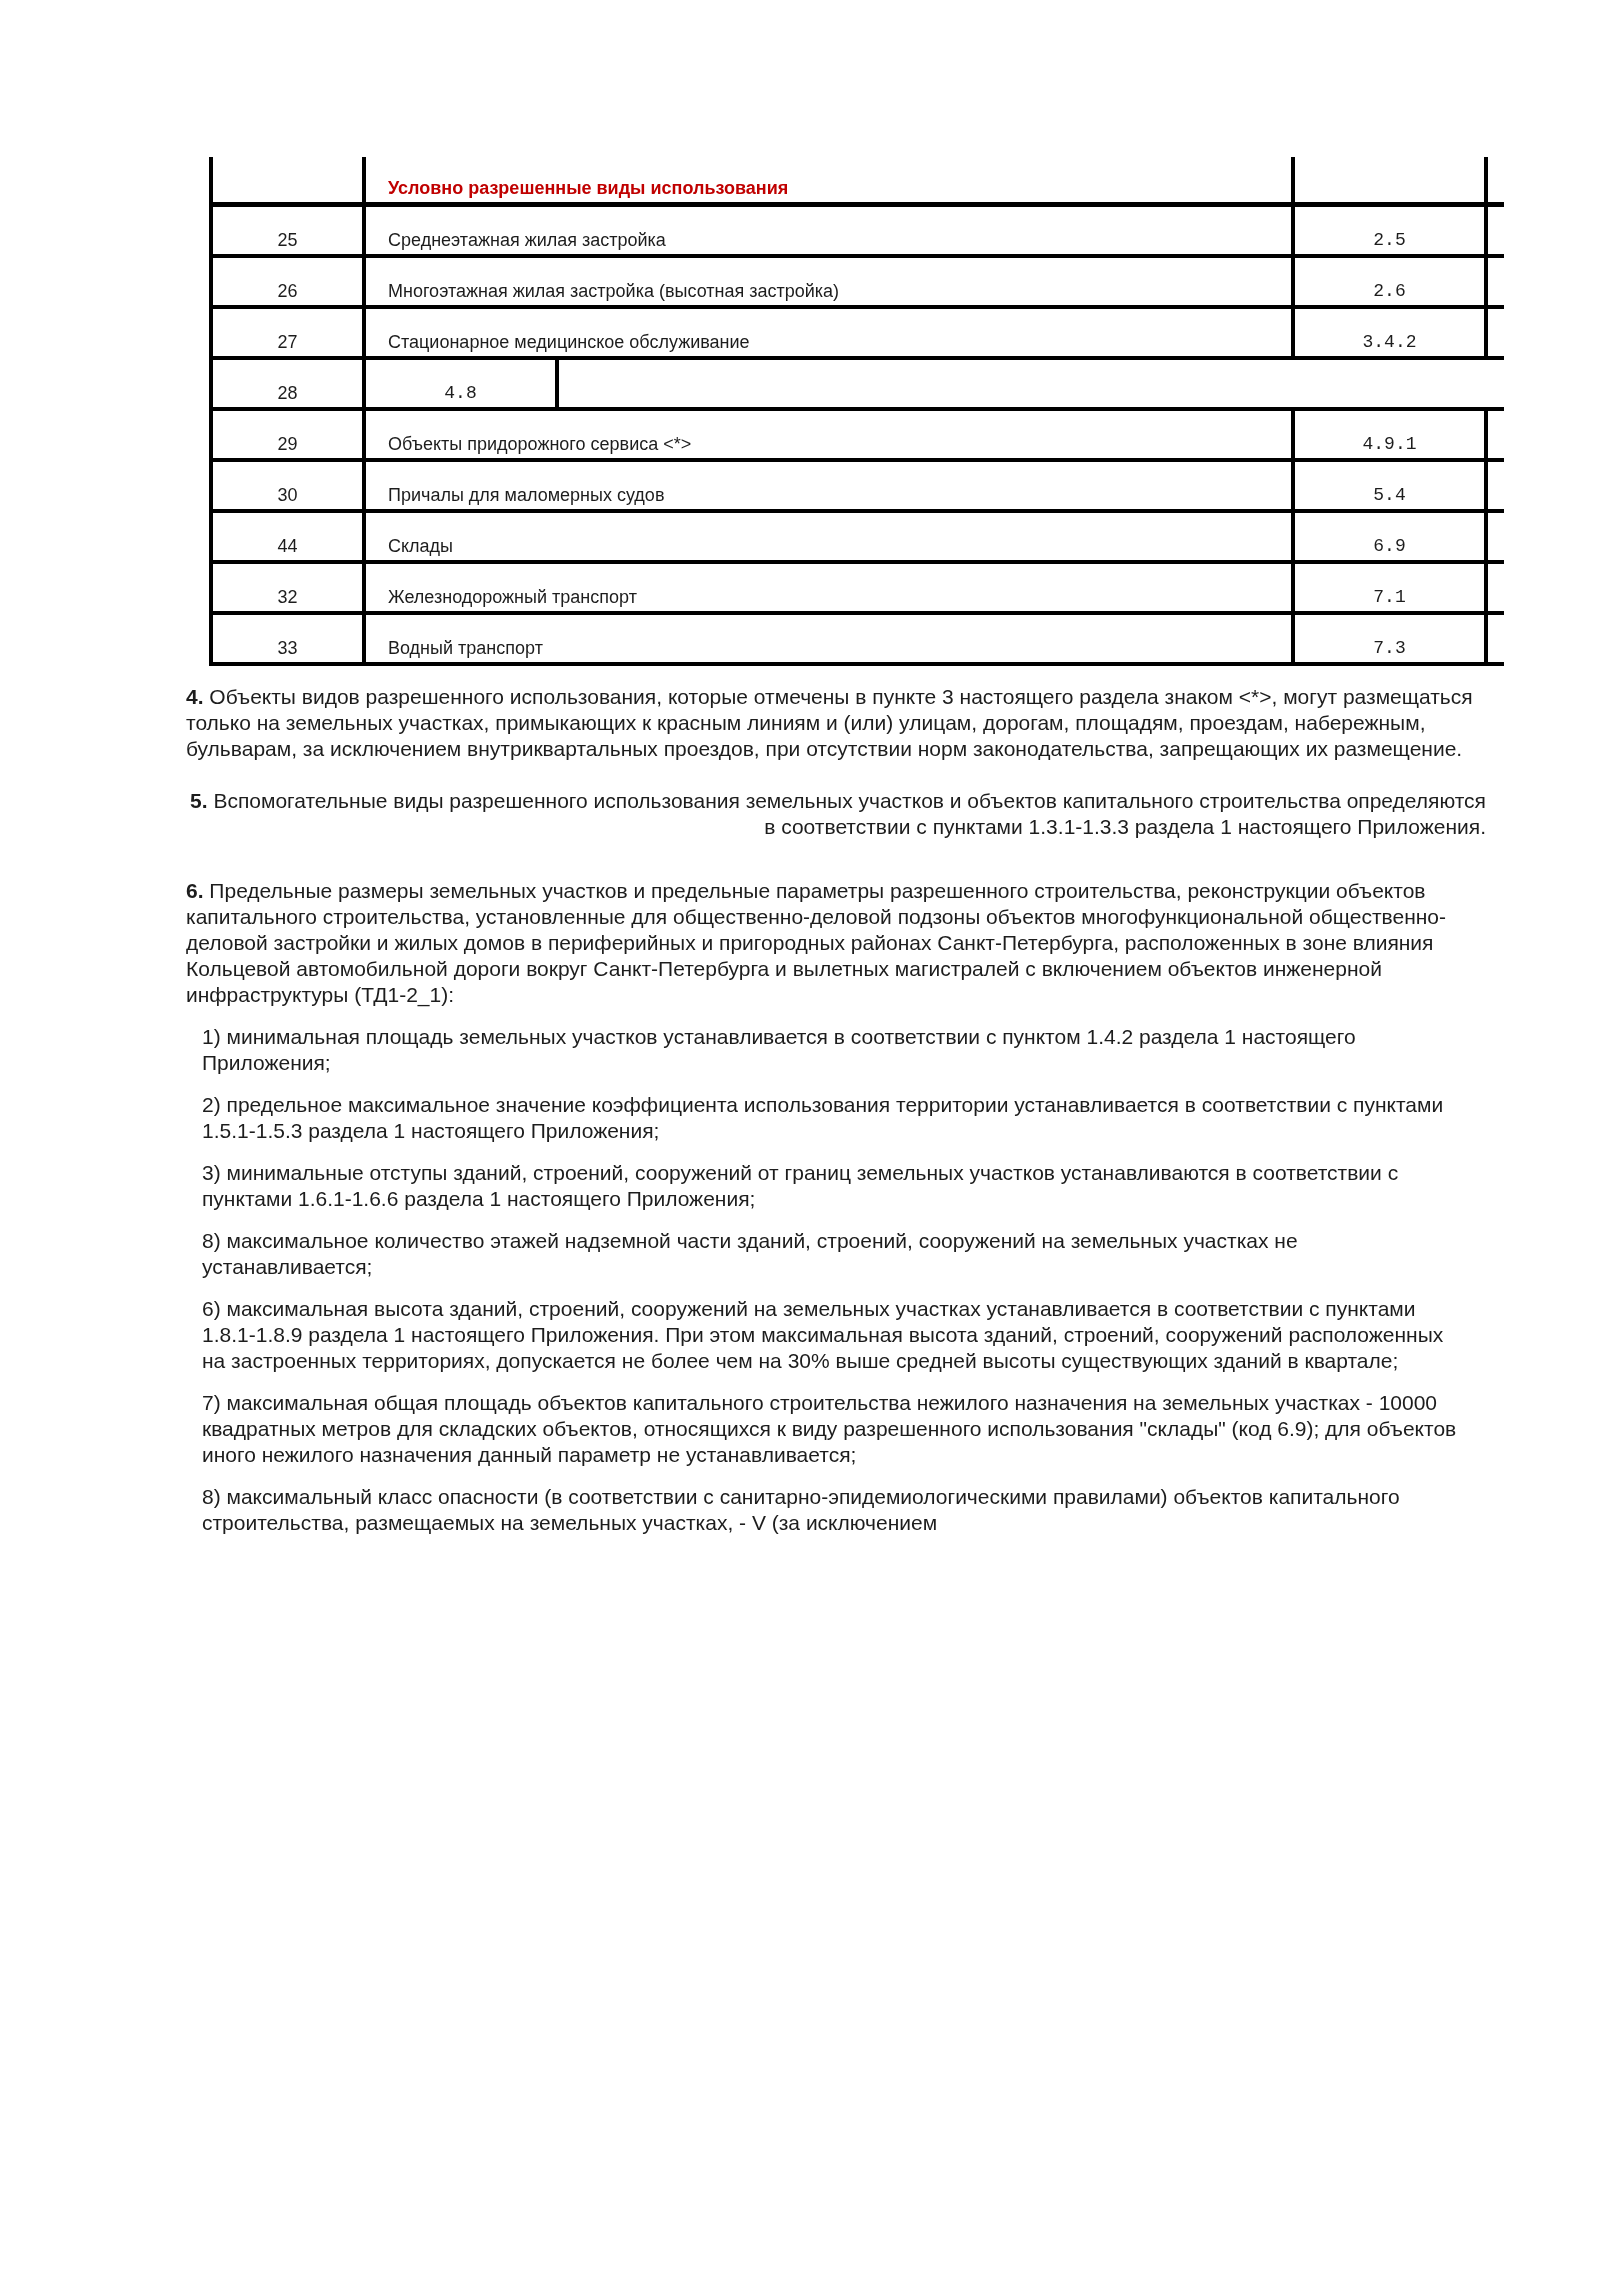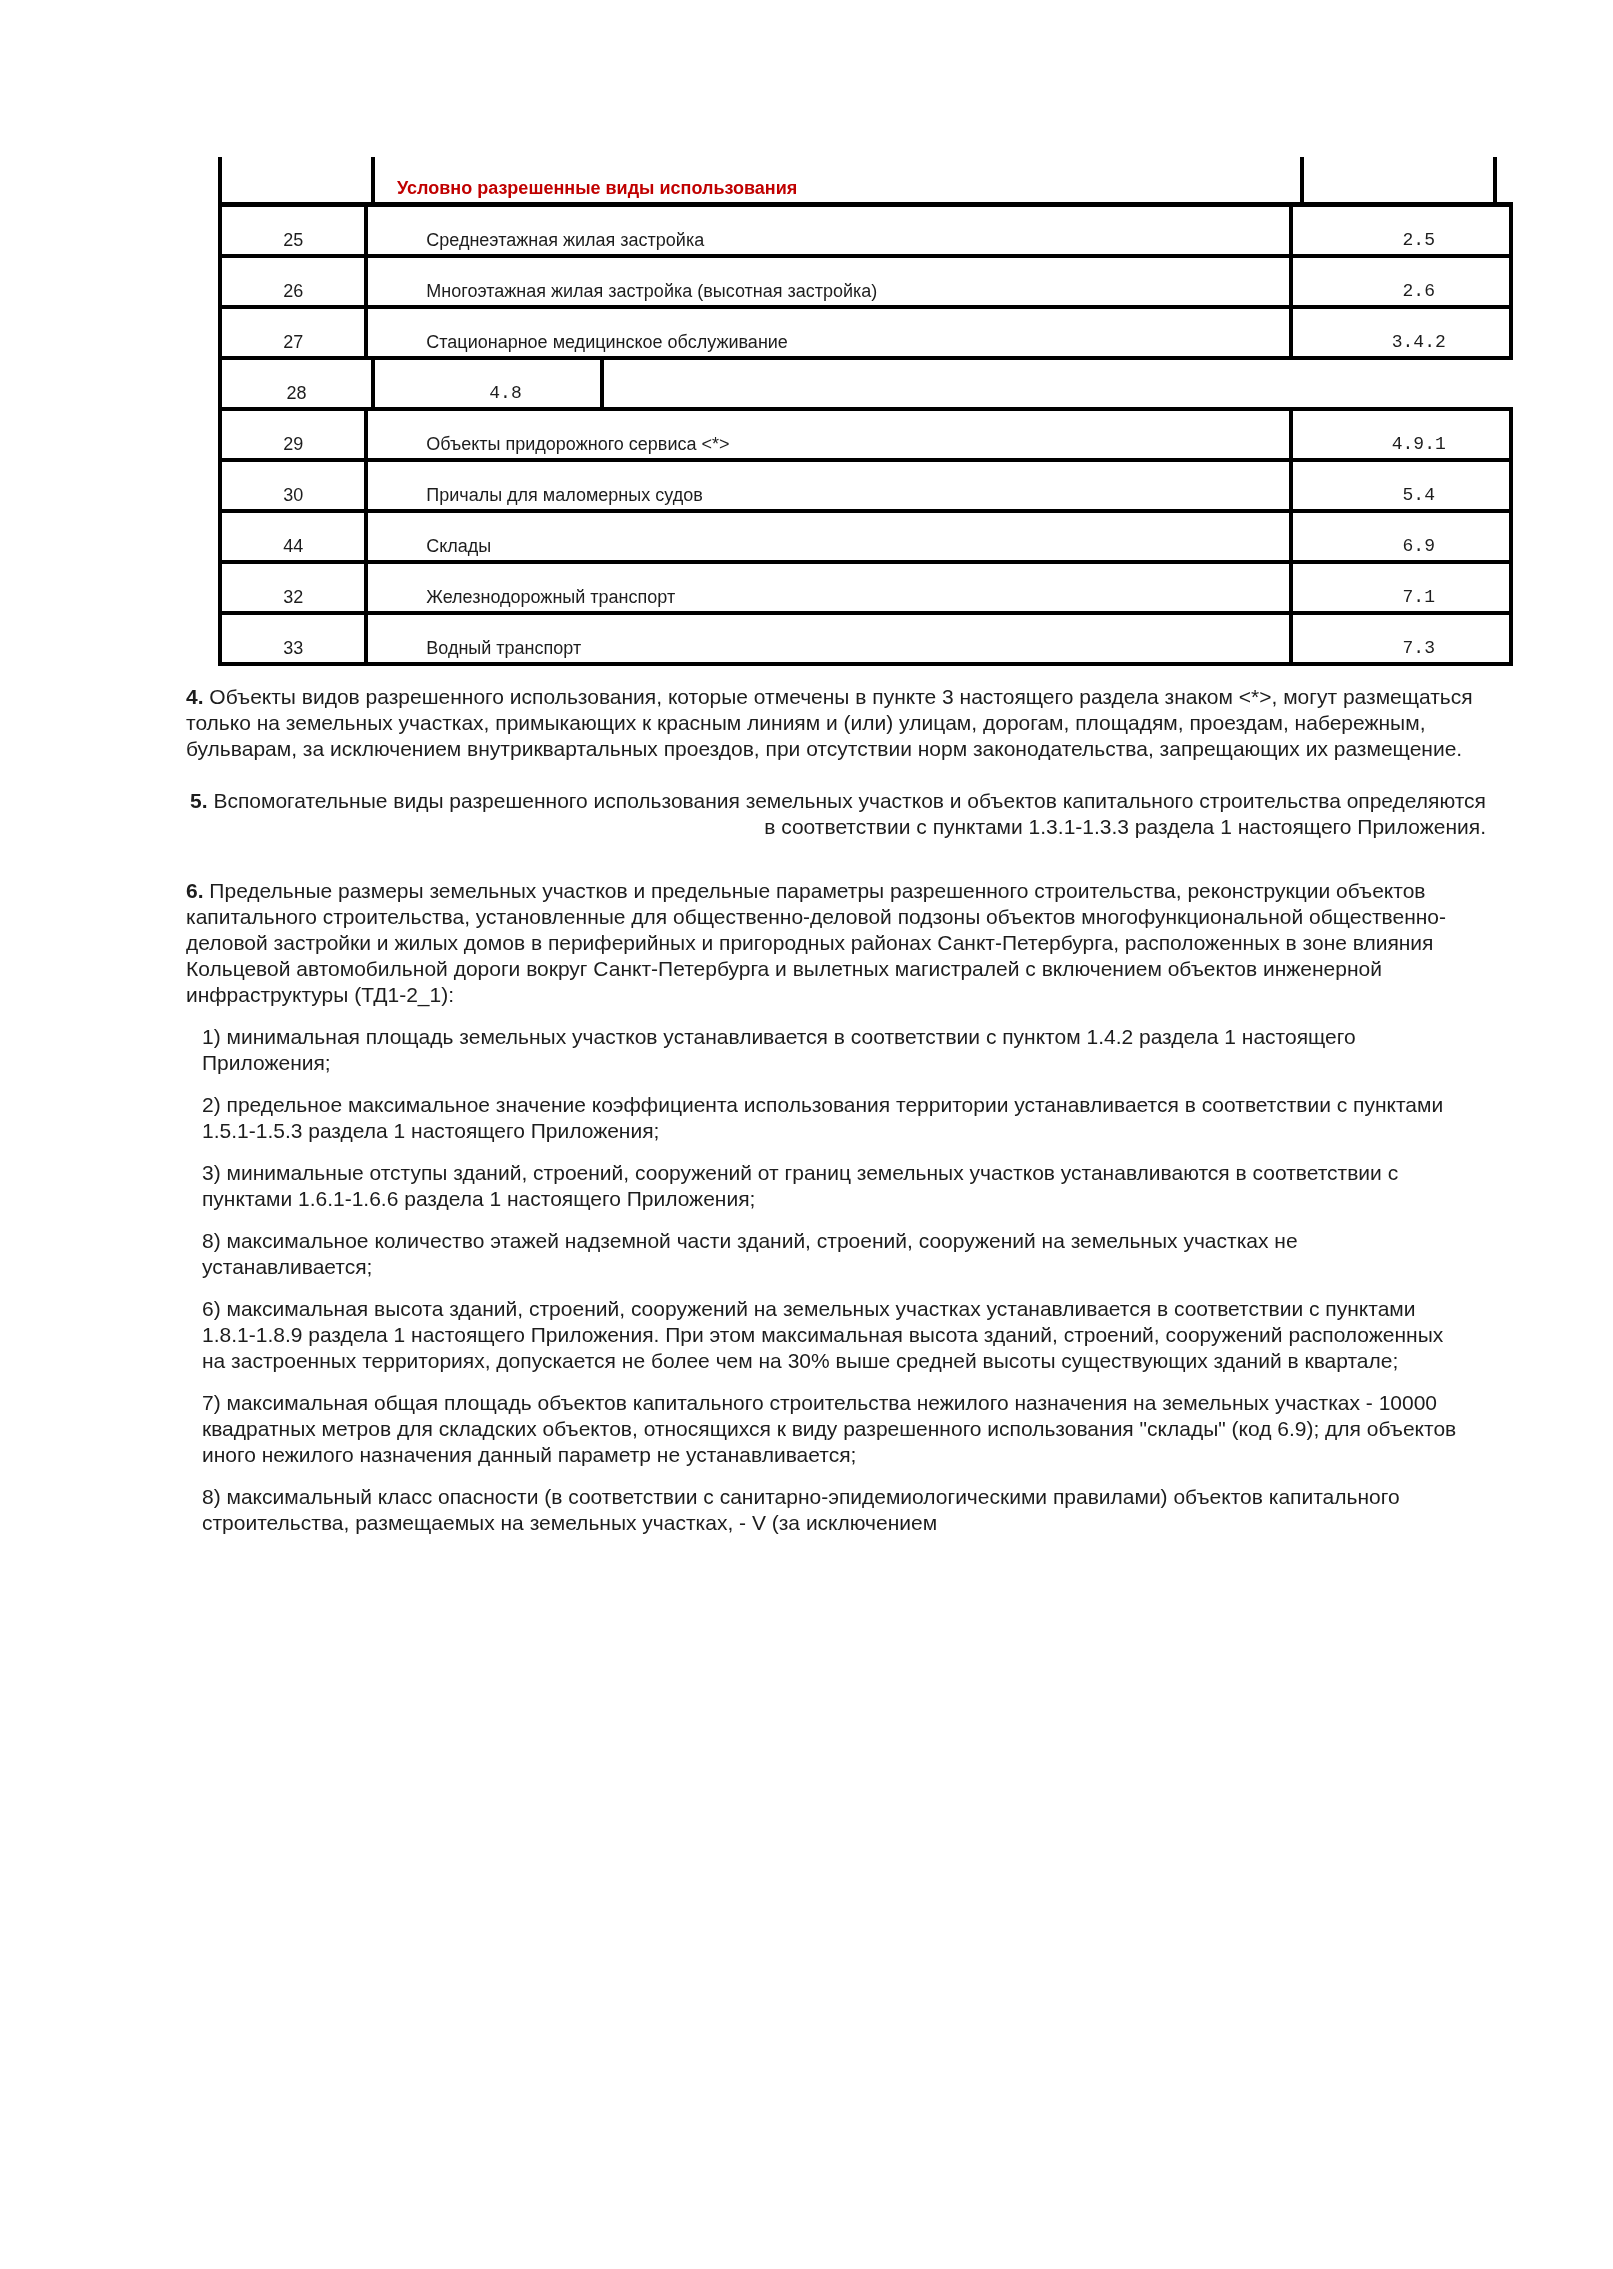--- a/index.html
+++ b/index.html
@@ -19,7 +19,7 @@
   
   .doc-table {
     position: absolute;
-    left: 218px;
+    left: 209px;
     top: 157px;
     width: 1295px;
   }

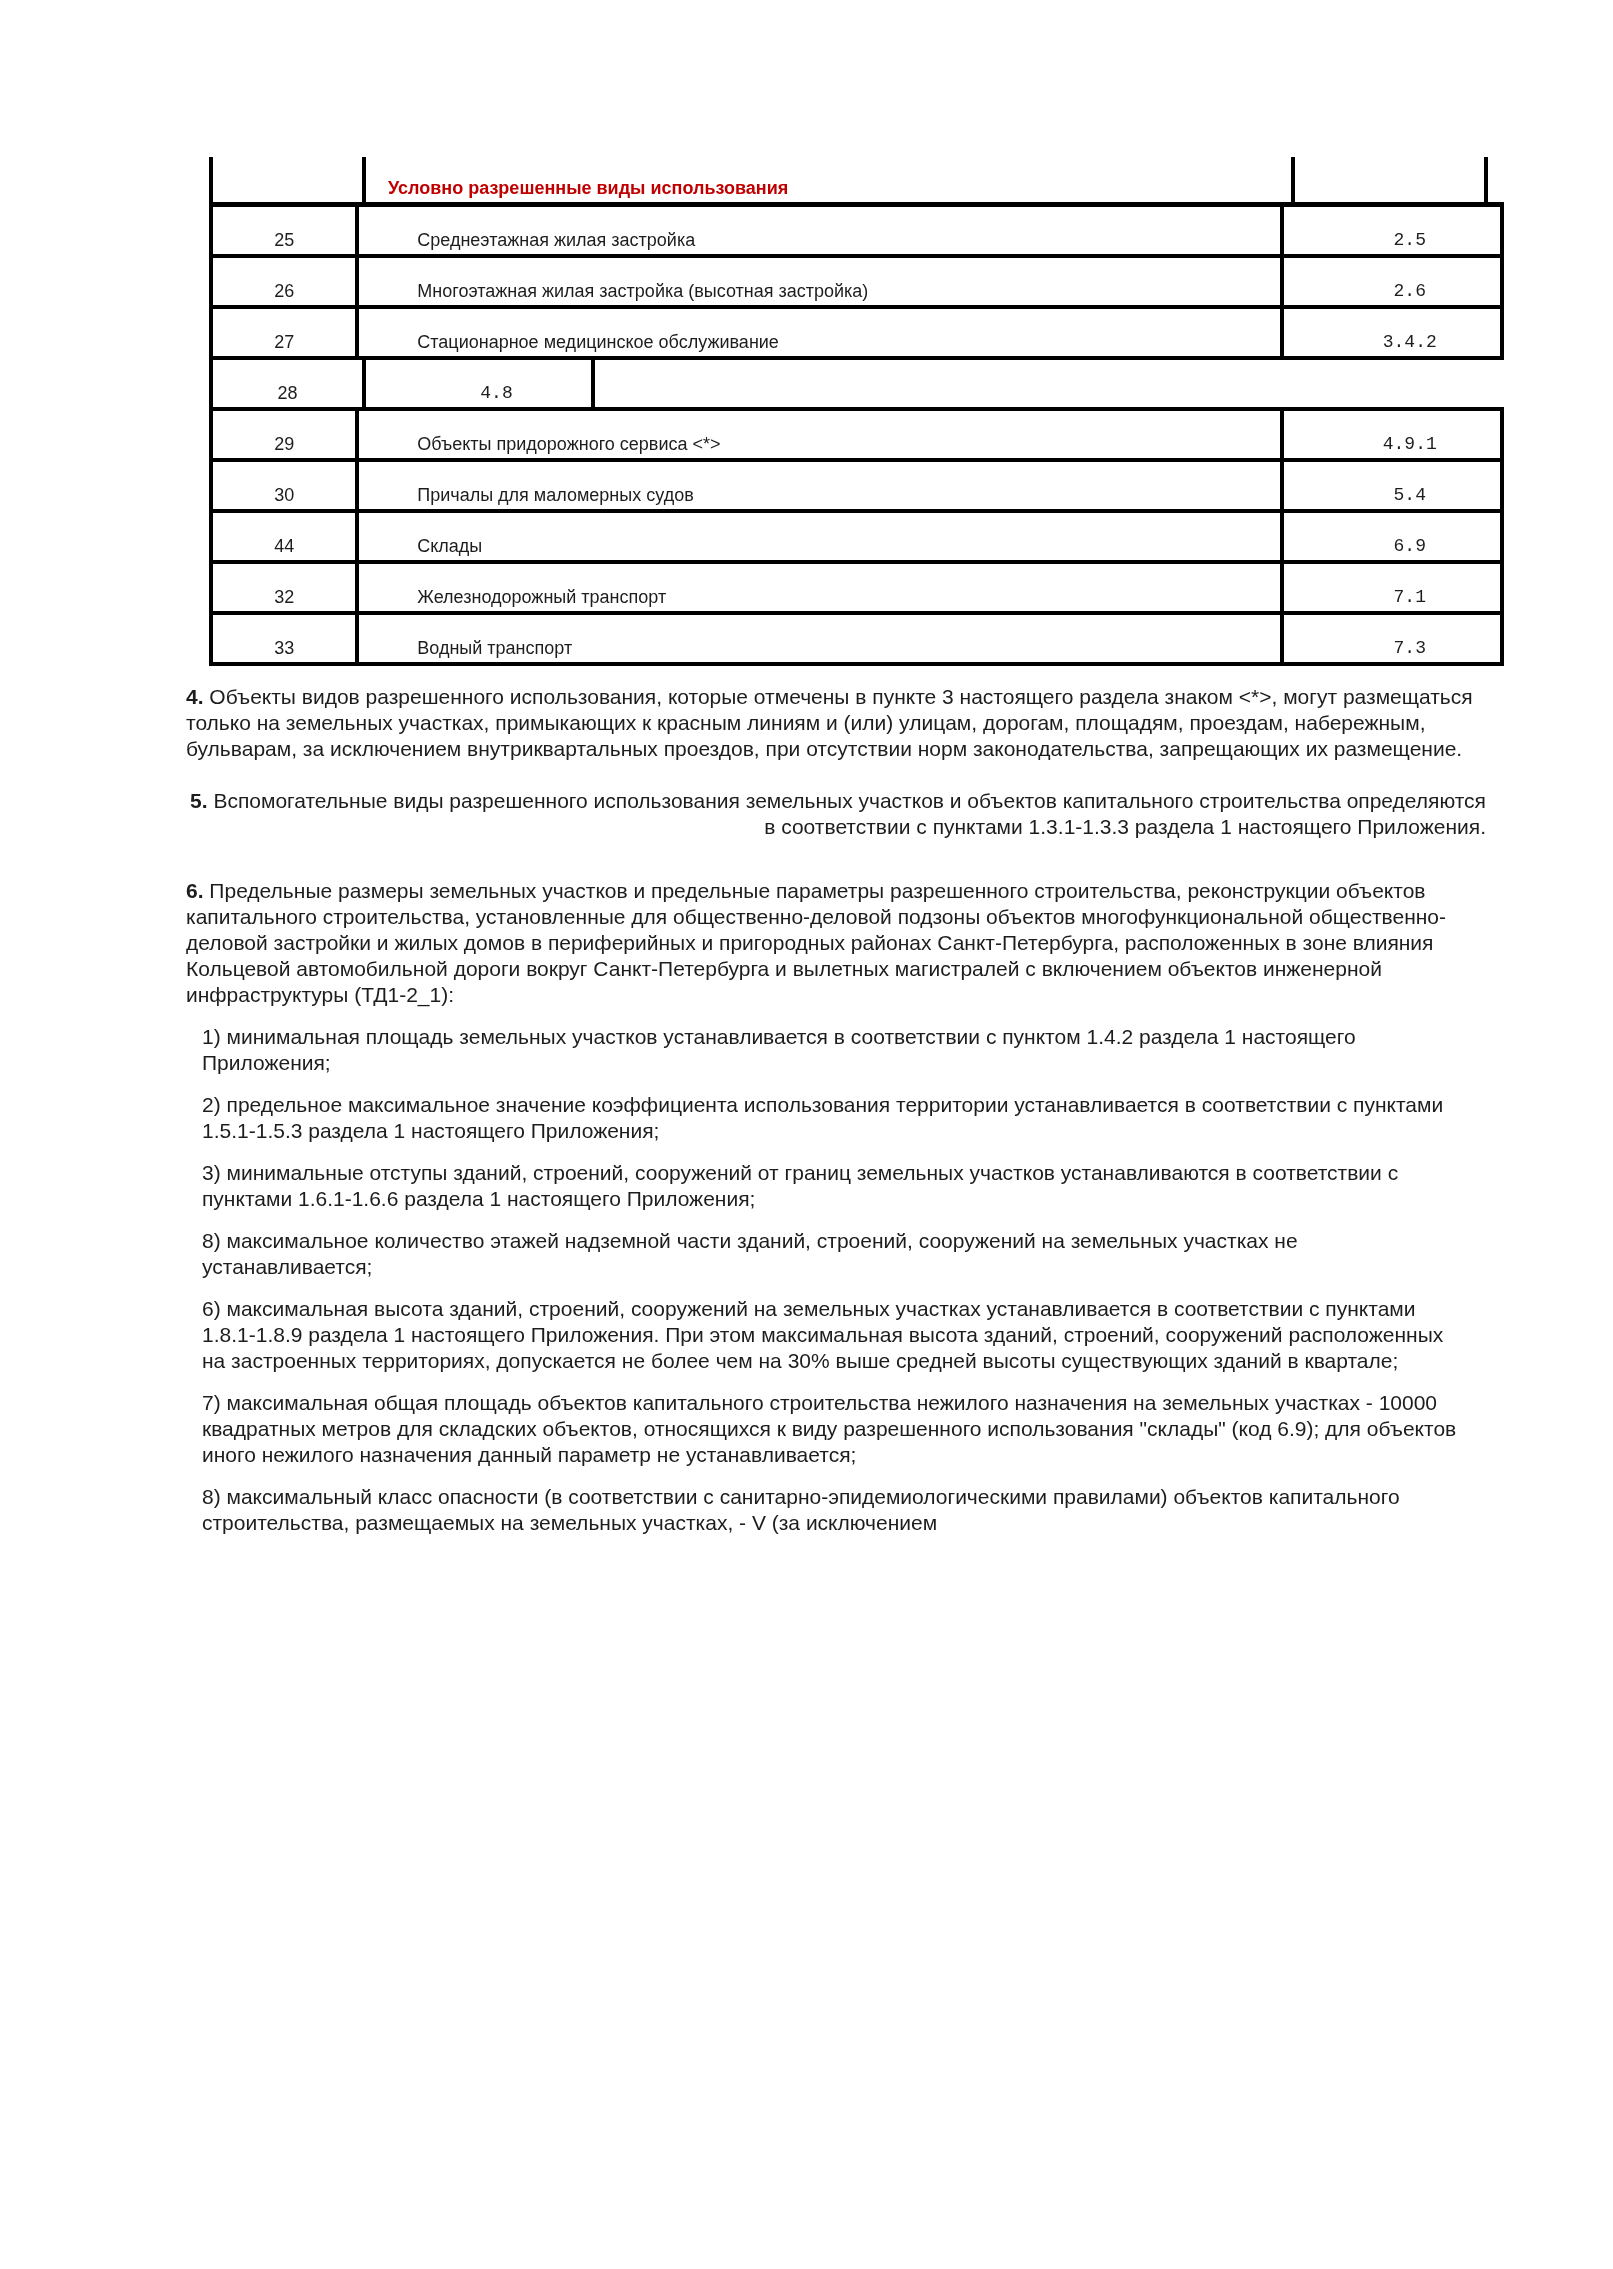--- a/index.html
+++ b/index.html
@@ -28,7 +28,7 @@
     border-bottom: 4px solid #000;
   }
   .trow.header { height: 45px; border-bottom: 5px solid #000; }
-  .trow.data   { height: 47px; gap: 36px; }
+  .trow.data   { height: 47px; }
   .cell {
     box-sizing: border-box;
     display: flex;

